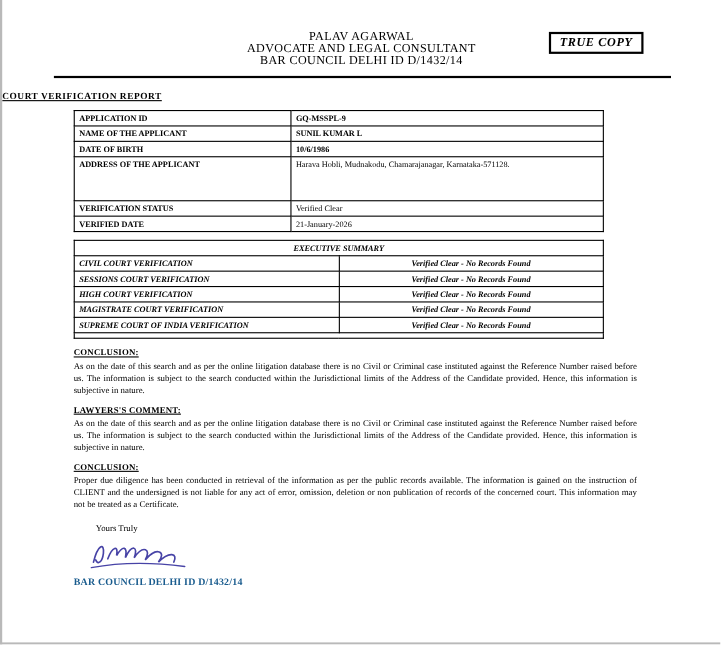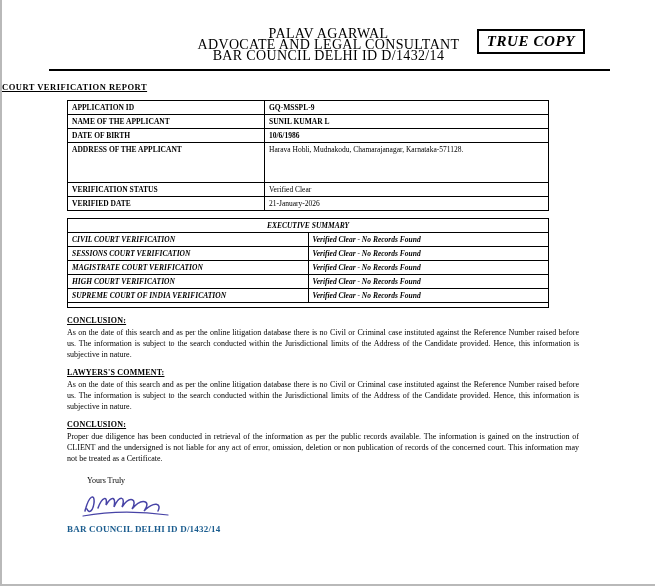--- a/index.html
+++ b/index.html
@@ -15,7 +15,7 @@
     border-bottom: 2px solid #b9b9b9;
     overflow: hidden;
   }
-  .letterhead { text-align: center; padding-top: 28px; font-size: 14px; line-height: 11px; letter-spacing: 0.35px; }
+  .letterhead { text-align: center; padding-top: 28px; font-size: 11px; line-height: 11px; letter-spacing: 0.35px; }
   .lh-line { white-space: nowrap; }
   .stamp {
     position: absolute; top: 29px; right: 70px;

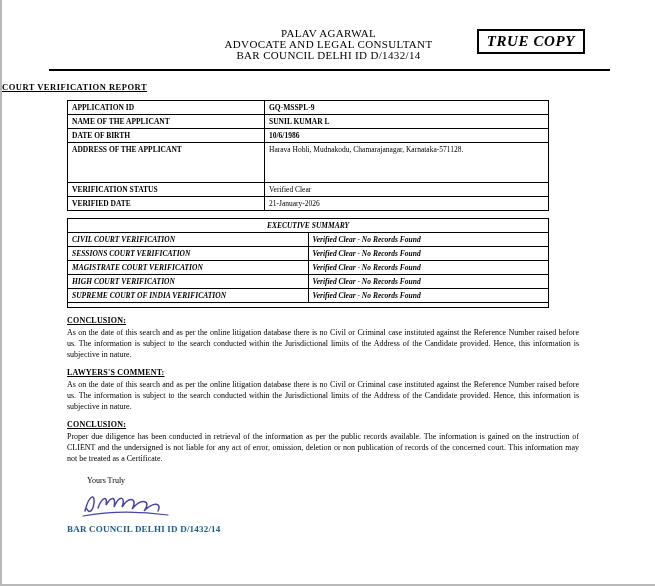--- a/index.html
+++ b/index.html
@@ -20,7 +20,7 @@
   .stamp {
     position: absolute; top: 29px; right: 70px;
     border: 2px solid #000; padding: 2px 8px;
-    font-size: 15px; font-weight: bold; font-style: italic; letter-spacing: 0.6px;
+    font-size: 11px; font-weight: bold; font-style: italic; letter-spacing: 0.6px;
     background: #fff;
   }
   .rule { margin: 8px 0 0 47px; width: 561px; border: none; border-top: 2px solid #000; }

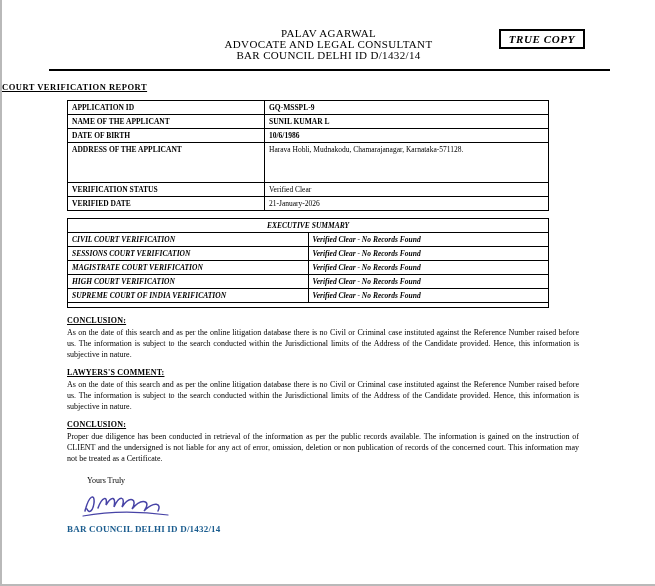--- a/index.html
+++ b/index.html
@@ -37,7 +37,7 @@
   table.exec { margin-top: 7px; font-style: italic; }
   .exec-head td { text-align: center; font-weight: bold; height: 12px; }
   table.exec td.lbl { font-weight: bold; }
-  table.exec td.val { font-weight: bold; }
+  table.exec td.val { text-align: center; font-weight: bold; }
   tr.spacer td { height: 5px; padding: 0; }
   .section { margin-left: 65px; width: 530px; }
   .sec-head { font-weight: bold; text-decoration: underline; font-size: 8px; margin-top: 8px; letter-spacing: 0.2px; }

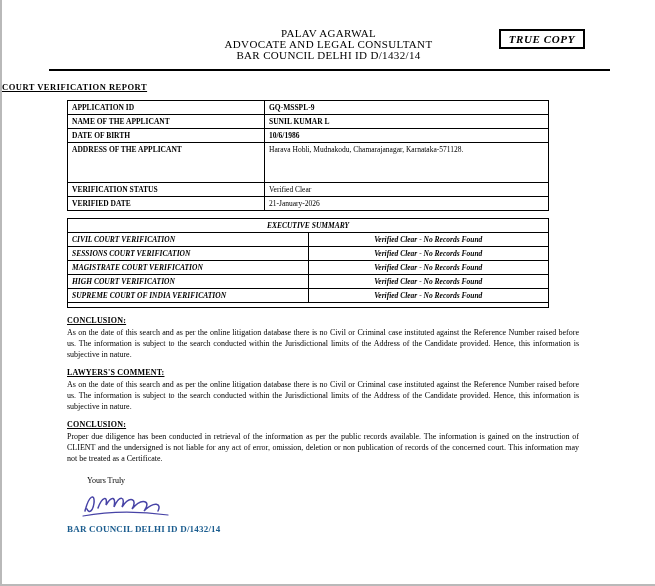--- a/index.html
+++ b/index.html
@@ -107,11 +107,11 @@
       <td class="val">Verified Clear - No Records Found</td>
     </tr>
     <tr>
-      <td class="lbl">MAGISTRATE COURT VERIFICATION</td>
+      <td class="lbl">HIGH COURT VERIFICATION</td>
       <td class="val">Verified Clear - No Records Found</td>
     </tr>
     <tr>
-      <td class="lbl">HIGH COURT VERIFICATION</td>
+      <td class="lbl">MAGISTRATE COURT VERIFICATION</td>
       <td class="val">Verified Clear - No Records Found</td>
     </tr>
     <tr>

